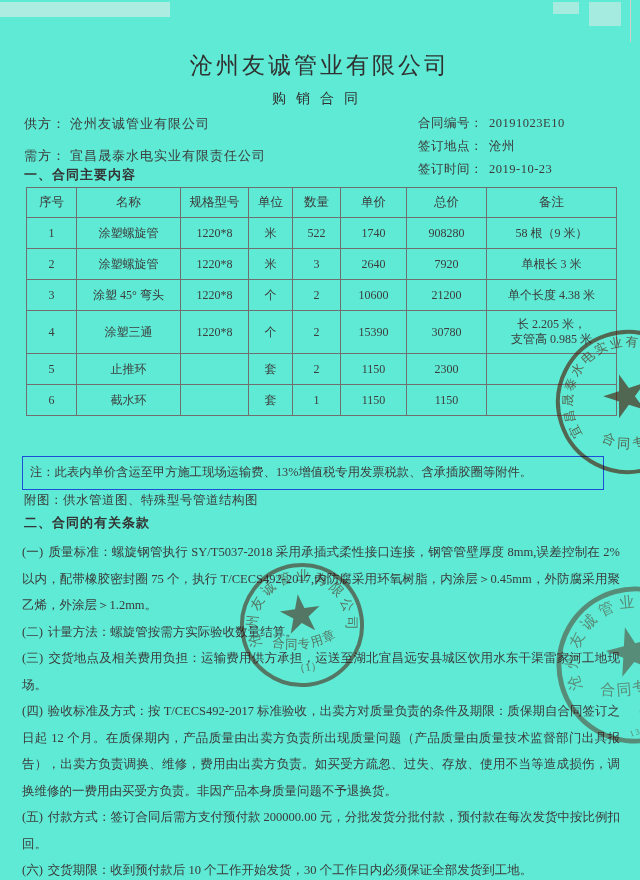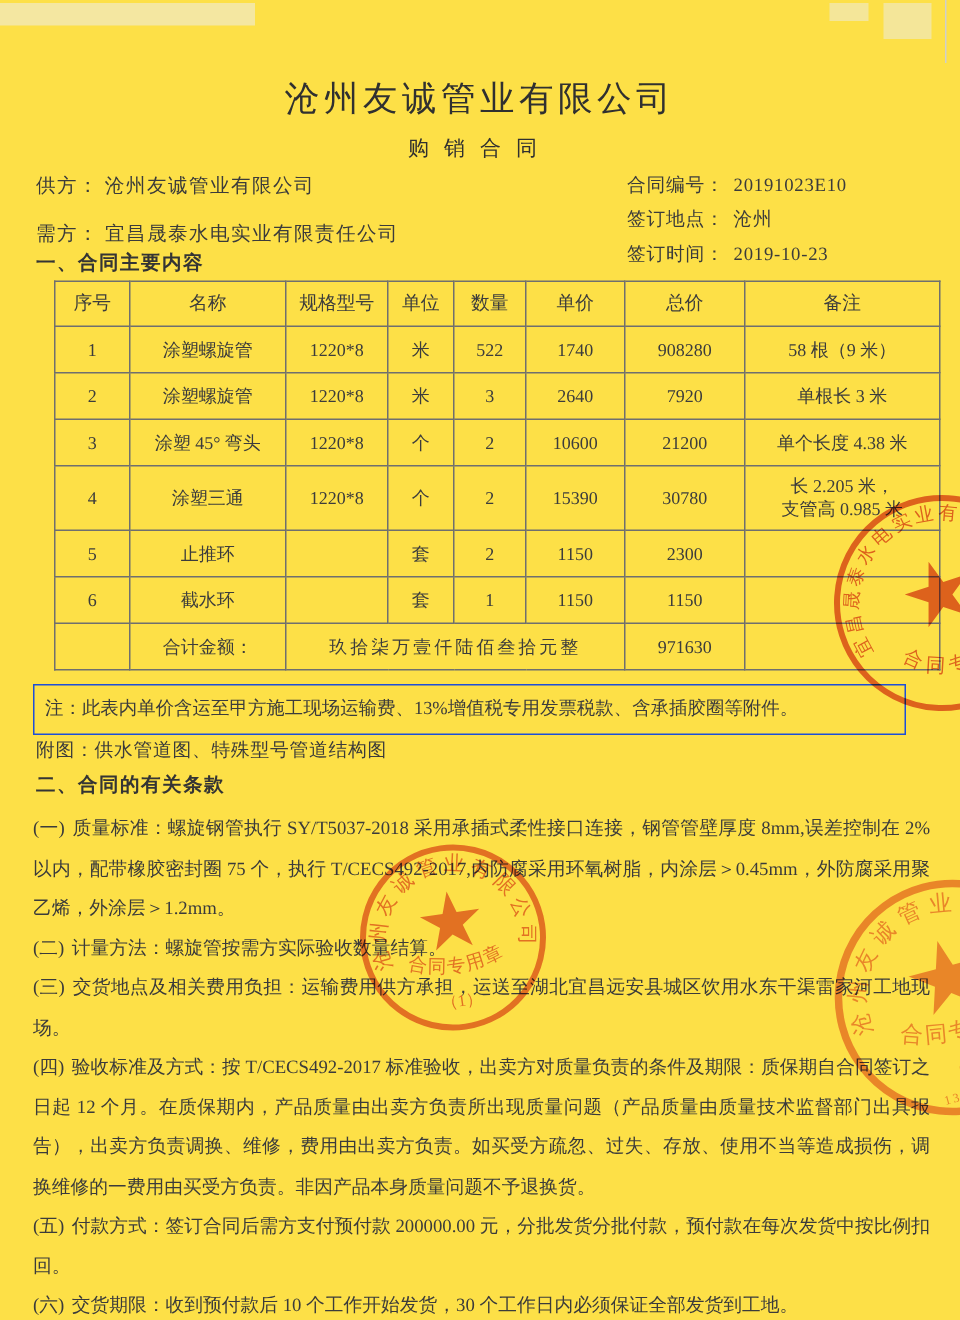--- a/index.html
+++ b/index.html
@@ -5,7 +5,7 @@
   html,body{margin:0;padding:0;background:#e9e9e7;}
   .page{
     position:relative;width:640px;height:880px;margin:0 auto;
-    background:#fde047;overflow:hidden;
+    background:#5eead4;overflow:hidden;
     font-family:"Liberation Serif","DejaVu Serif",serif;
     color:#3b3b3b;
   }

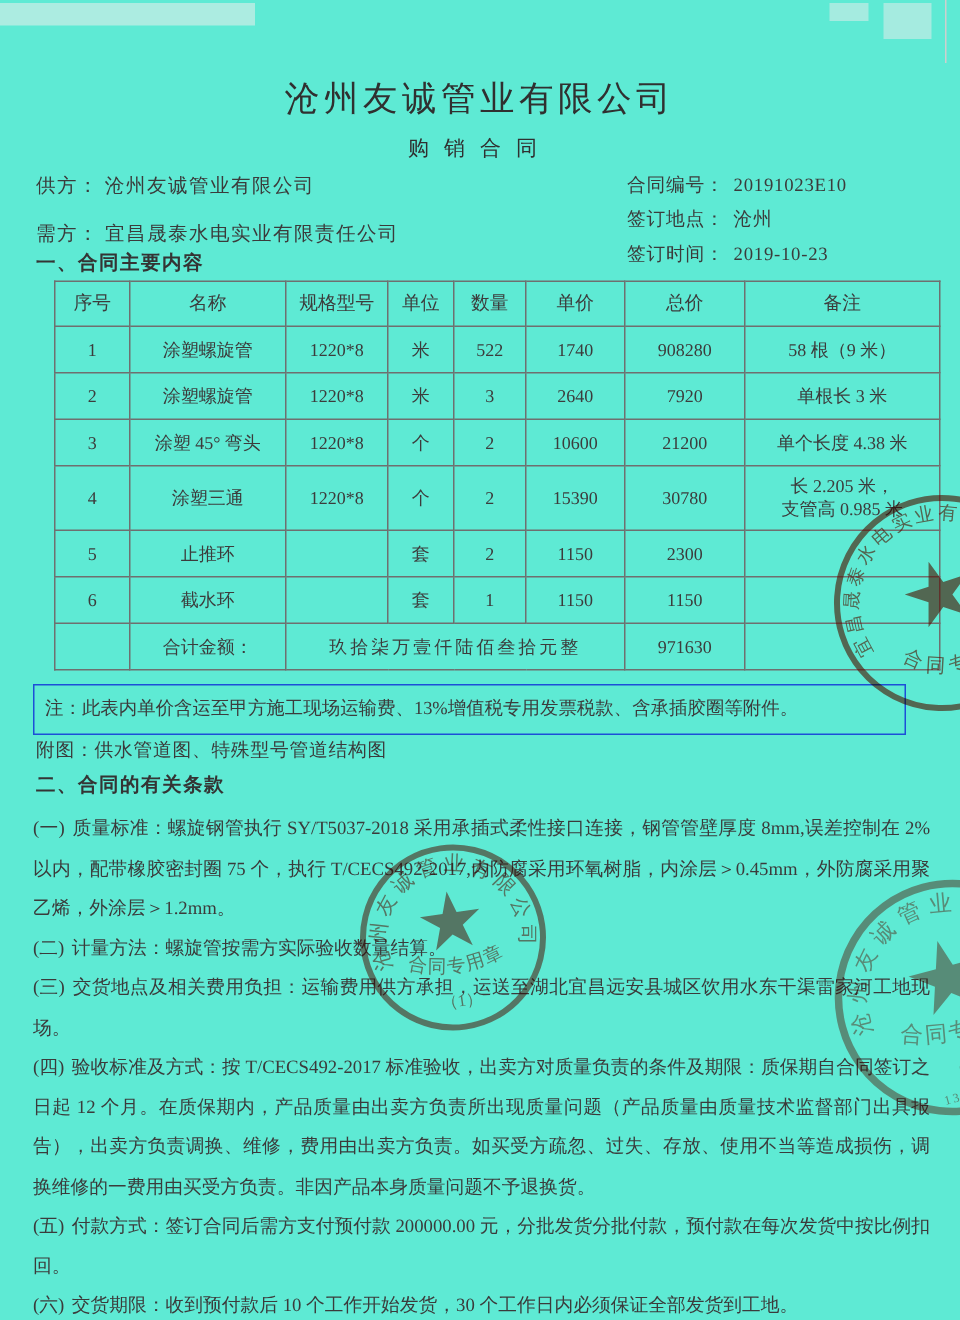--- a/index.html
+++ b/index.html
@@ -23,7 +23,7 @@
   .meta-block{position:absolute;left:418px;top:112px;font-size:12.5px;line-height:23px;letter-spacing:0.5px;}
   .meta-row .lab{margin-right:6px;}
   .sec-title{position:absolute;left:24px;font-size:13px;font-weight:bold;letter-spacing:1px;color:#343434;}
-  .tbl-wrap{position:absolute;left:22px;top:187px;width:590px;padding-left:14px;}
+  .tbl-wrap{position:absolute;left:12px;top:187px;width:590px;padding-left:14px;}
   table{border-collapse:collapse;width:590px;table-layout:fixed;}
   th,td{
     border:1px solid #6f6f6f;text-align:center;vertical-align:middle;

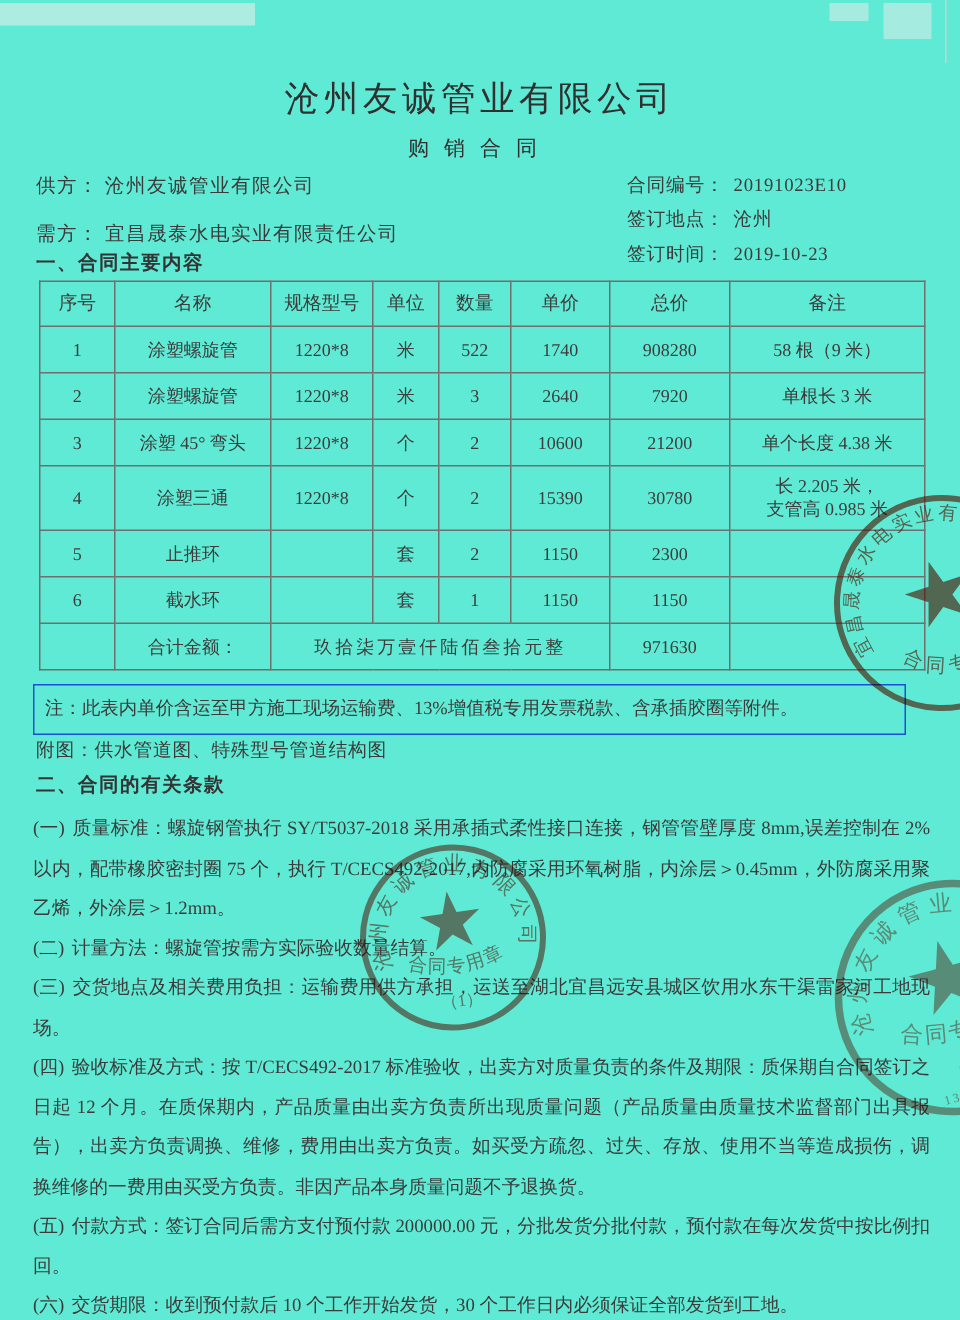--- a/index.html
+++ b/index.html
@@ -169,13 +169,6 @@
             <td>1150</td>
             <td class="remark"></td>
           </tr>
-          <tr>
-            <td></td>
-            <td>合计金额：</td>
-            <td colspan="4" class="amount-cn">玖拾柒万壹仟陆佰叁拾元整</td>
-            <td>971630</td>
-            <td></td>
-          </tr>
         </tbody>
     </table>
   </div>

